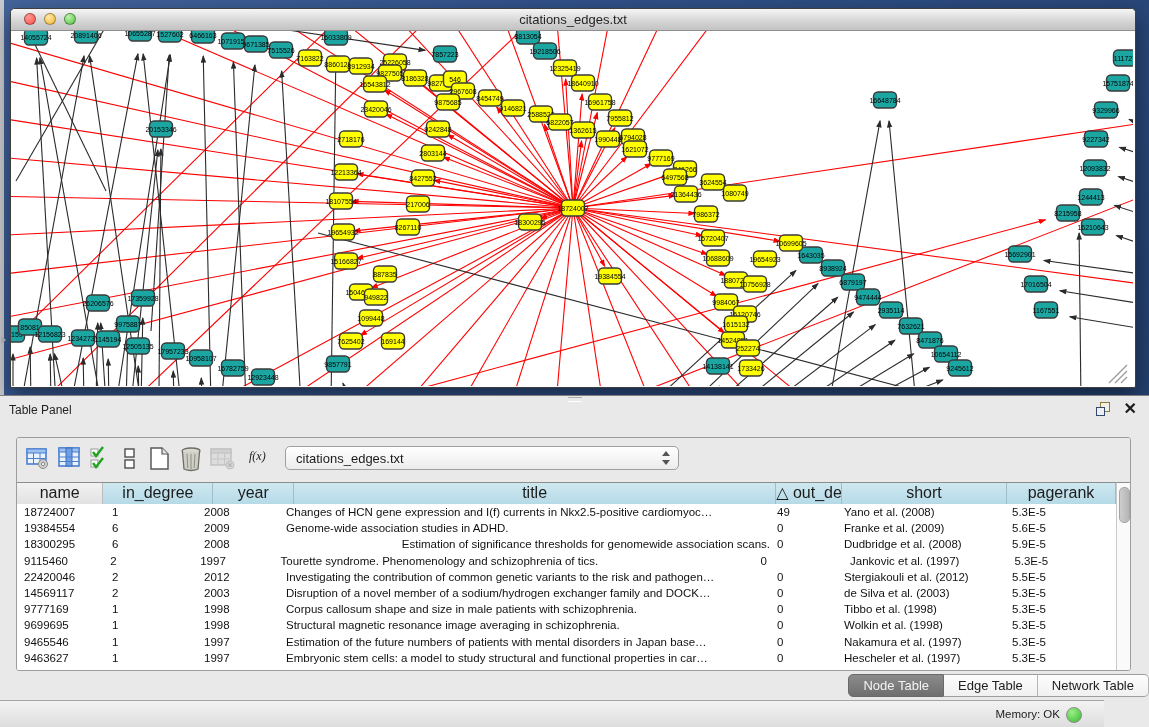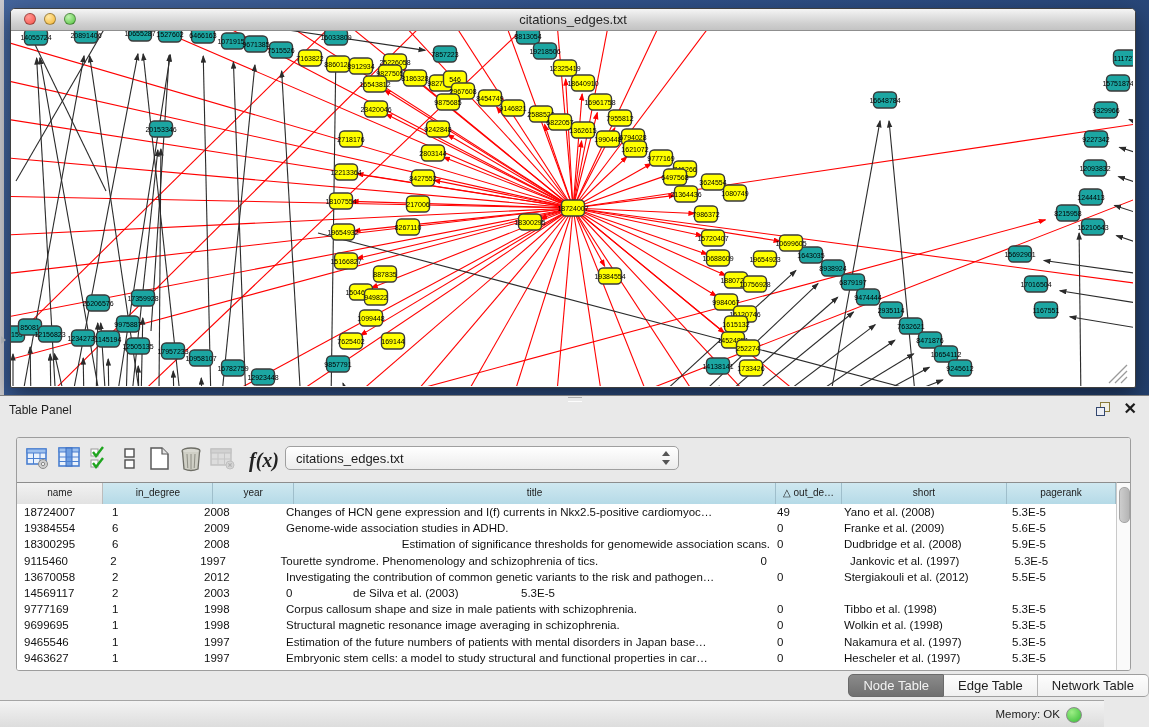--- a/index.html
+++ b/index.html
@@ -44,7 +44,7 @@
     border:1px solid #9d9d9d;border-radius:3px;background:#fff;box-sizing:border-box;overflow:hidden;}
   .toolbar{position:relative;height:44px;background:#e9e9e9;}
   .tb-ico{position:absolute;top:8px;}
-  .fx{font-family:"Liberation Serif",serif;font-style:italic;font-weight:bold;font-size:20px;color:#222;}
+  .fx{font-family:"Liberation Serif",serif;font-style:italic;font-weight:normal;font-size:12px;color:#222;}
   .combo{position:absolute;left:268px;top:8px;width:394px;height:24px;border:1px solid #9f9f9f;border-radius:5px;
     background:linear-gradient(#ffffff,#ececec);box-sizing:border-box;}
   .combo-val{position:absolute;left:10px;top:4px;font-size:13px;color:#1b1b1b;}

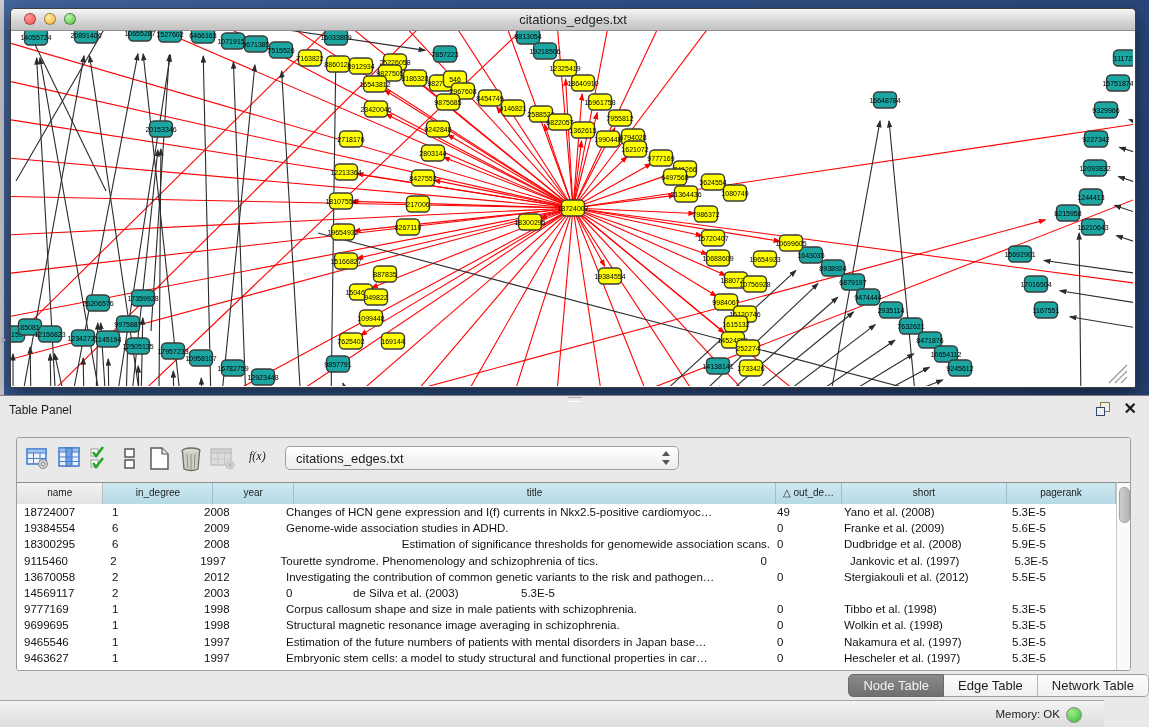--- a/index.html
+++ b/index.html
@@ -55,7 +55,7 @@
   .grid{position:absolute;left:0;top:44px;right:14px;bottom:0;border-top:1px solid #8d8d8d;}
   .hrow{display:flex;height:21px;border-bottom:1px solid #9fb7c0;}
   .hcell{box-sizing:border-box;height:21px;background:linear-gradient(#cfe8f0,#b5dae7);
-    border-right:1px solid #9fbecb;font-size:10px;color:#1c1c1c;text-align:center;line-height:20px;
+    border-right:1px solid #9fbecb;font-size:16px;color:#1c1c1c;text-align:center;line-height:20px;
     overflow:hidden;white-space:nowrap;}
   .hcell.hplain{background:linear-gradient(#f2f2f2,#e2e2e2);border-right:1px solid #bcbcbc;}
   .rows{position:absolute;left:0;top:21px;right:0;bottom:0;background:#fff;overflow:hidden;}

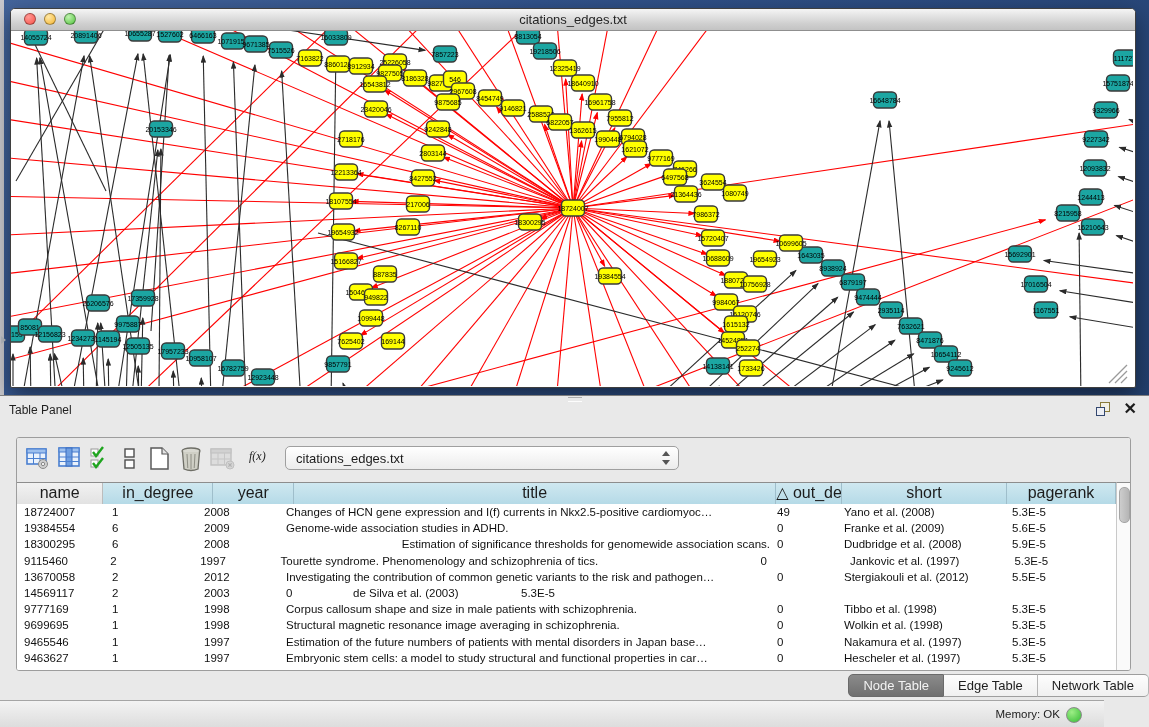--- a/index.html
+++ b/index.html
@@ -815,7 +815,7 @@
               <div class="tcell" style="width: 111px;">5.3E-5</div>
             </div>
             <div class="trow">
-              <div class="tcell" style="width: 88px;">13670058</div>
+              <div class="tcell" style="width: 88px;">22420046</div>
               <div class="tcell" style="width: 92px;">2</div>
               <div class="tcell" style="width: 82px;">2012</div>
               <div class="tcell" style="width: 491px;">Investigating the contribution of common genetic variants to the risk and pathogen…</div>

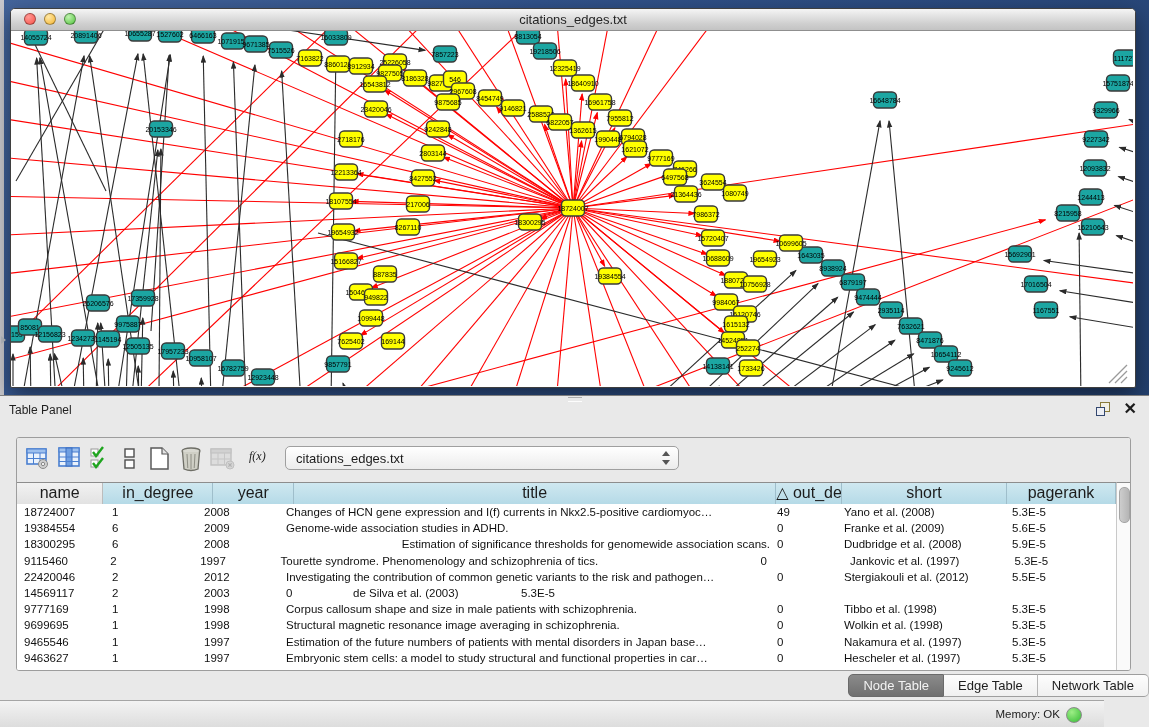--- a/index.html
+++ b/index.html
@@ -827,6 +827,7 @@
               <div class="tcell" style="width: 88px;">14569117</div>
               <div class="tcell" style="width: 92px;">2</div>
               <div class="tcell" style="width: 82px;">2003</div>
+              <div class="tcell" style="width: 491px;">Disruption of a novel member of a sodium/hydrogen exchanger family and DOCK…</div>
               <div class="tcell" style="width: 67px;">0</div>
               <div class="tcell" style="width: 168px;">de Silva et al. (2003)</div>
               <div class="tcell" style="width: 111px;">5.3E-5</div>

